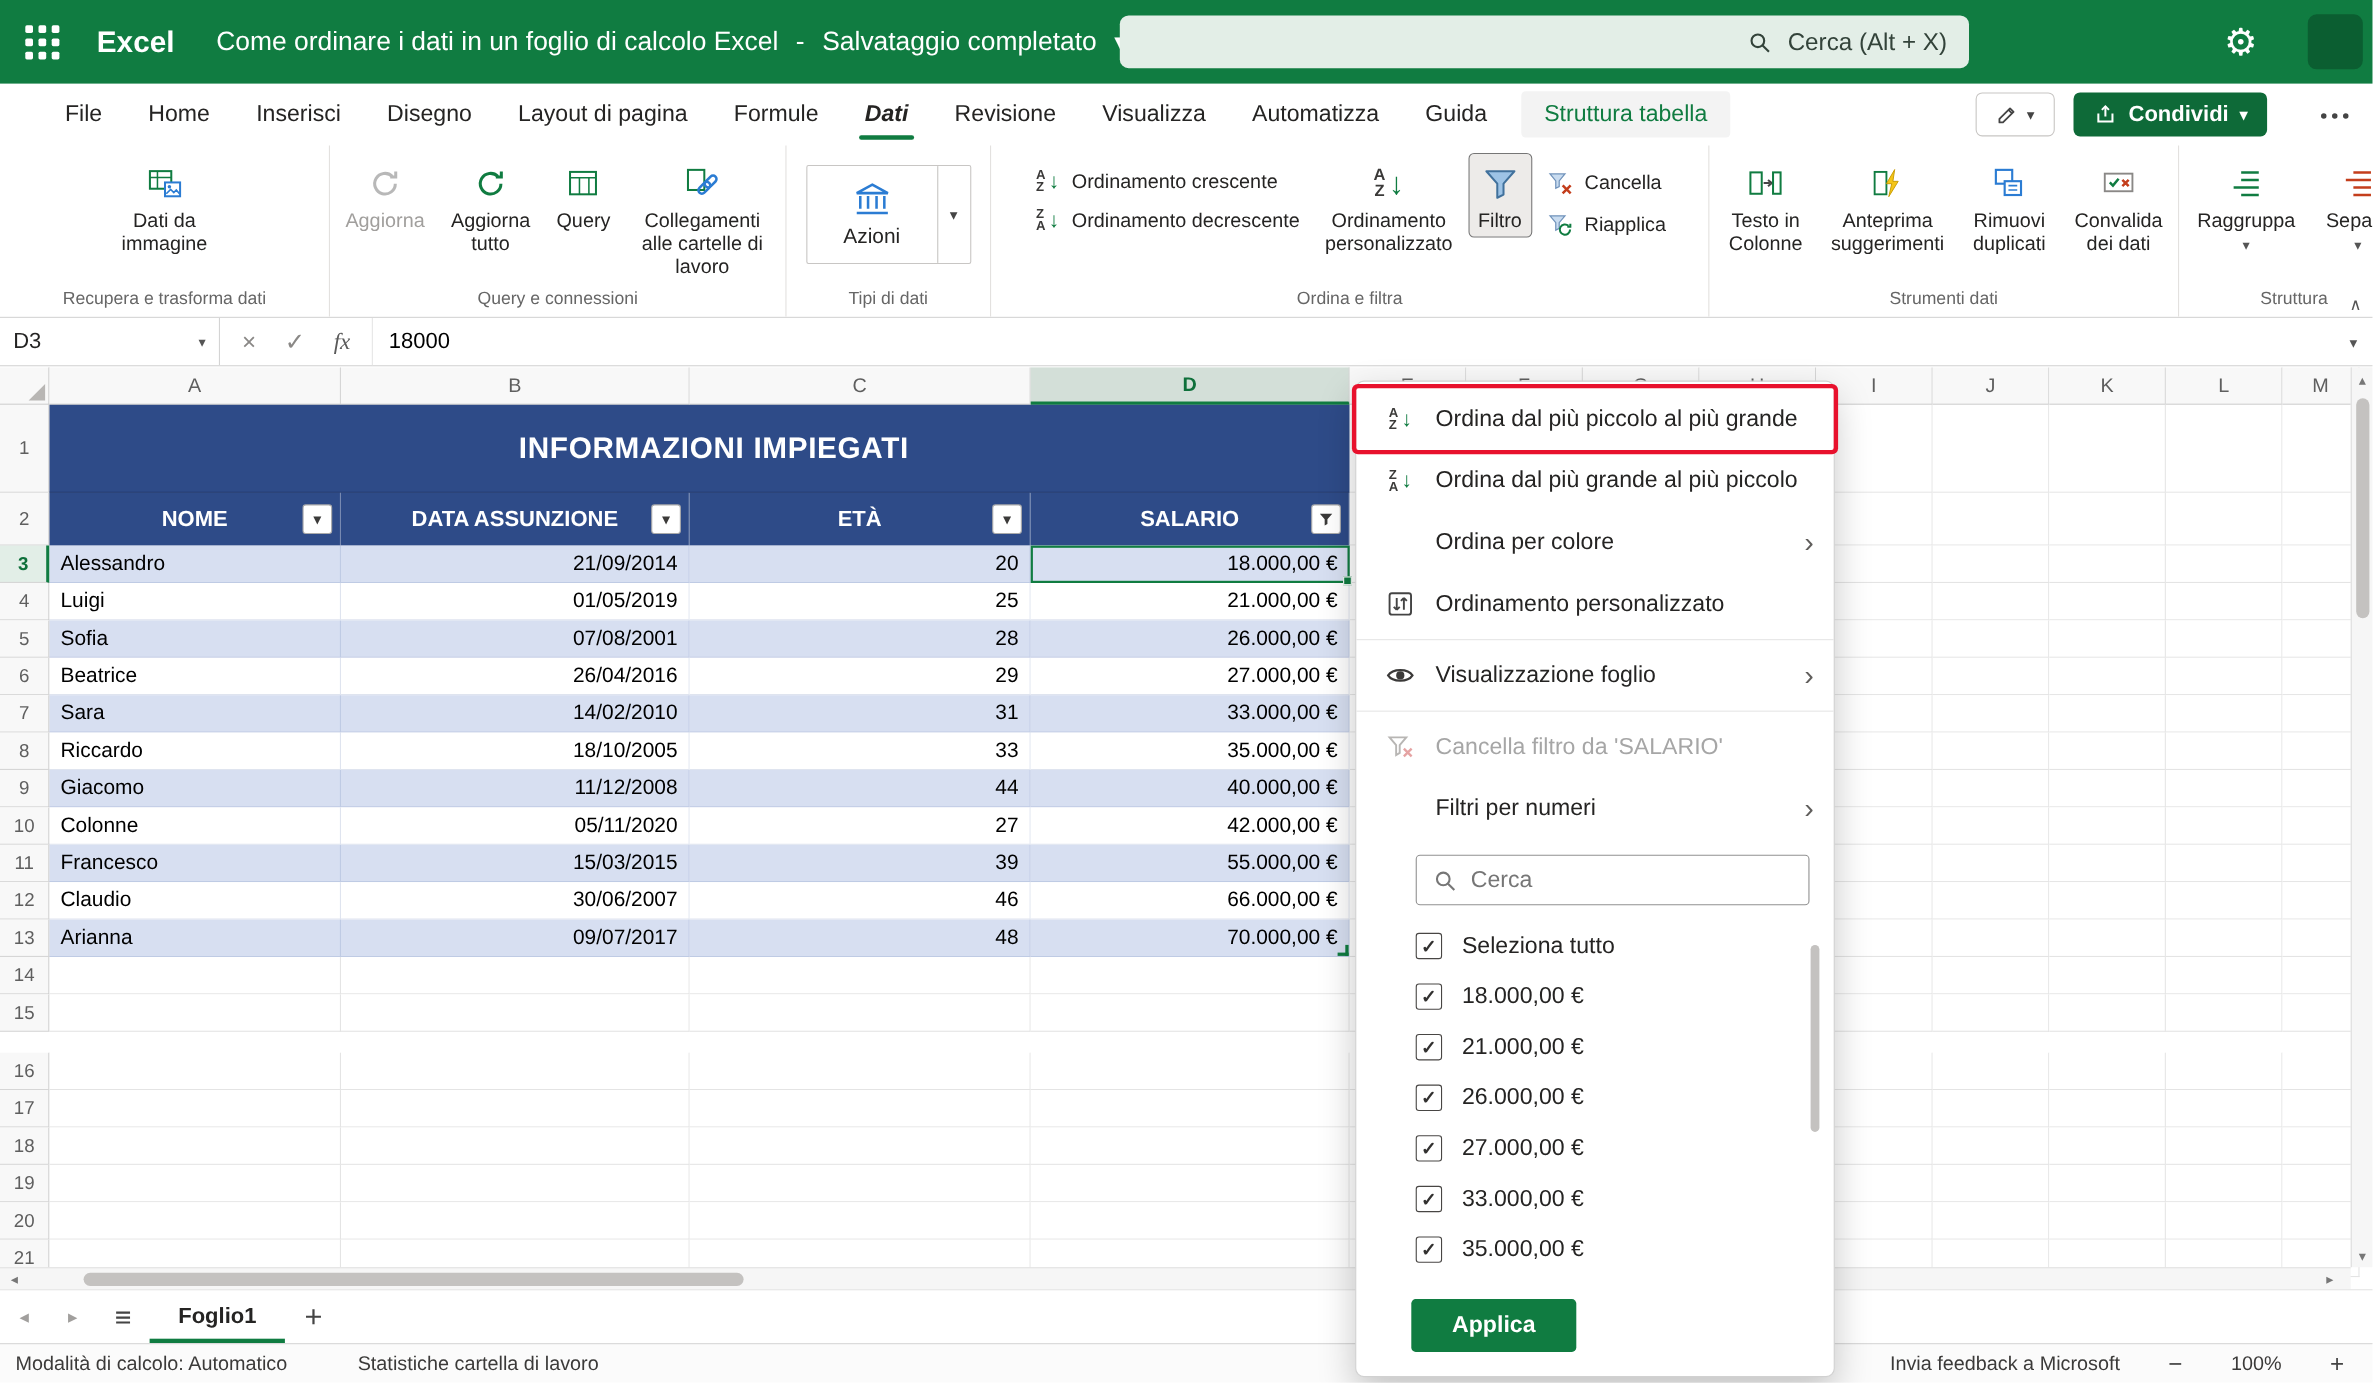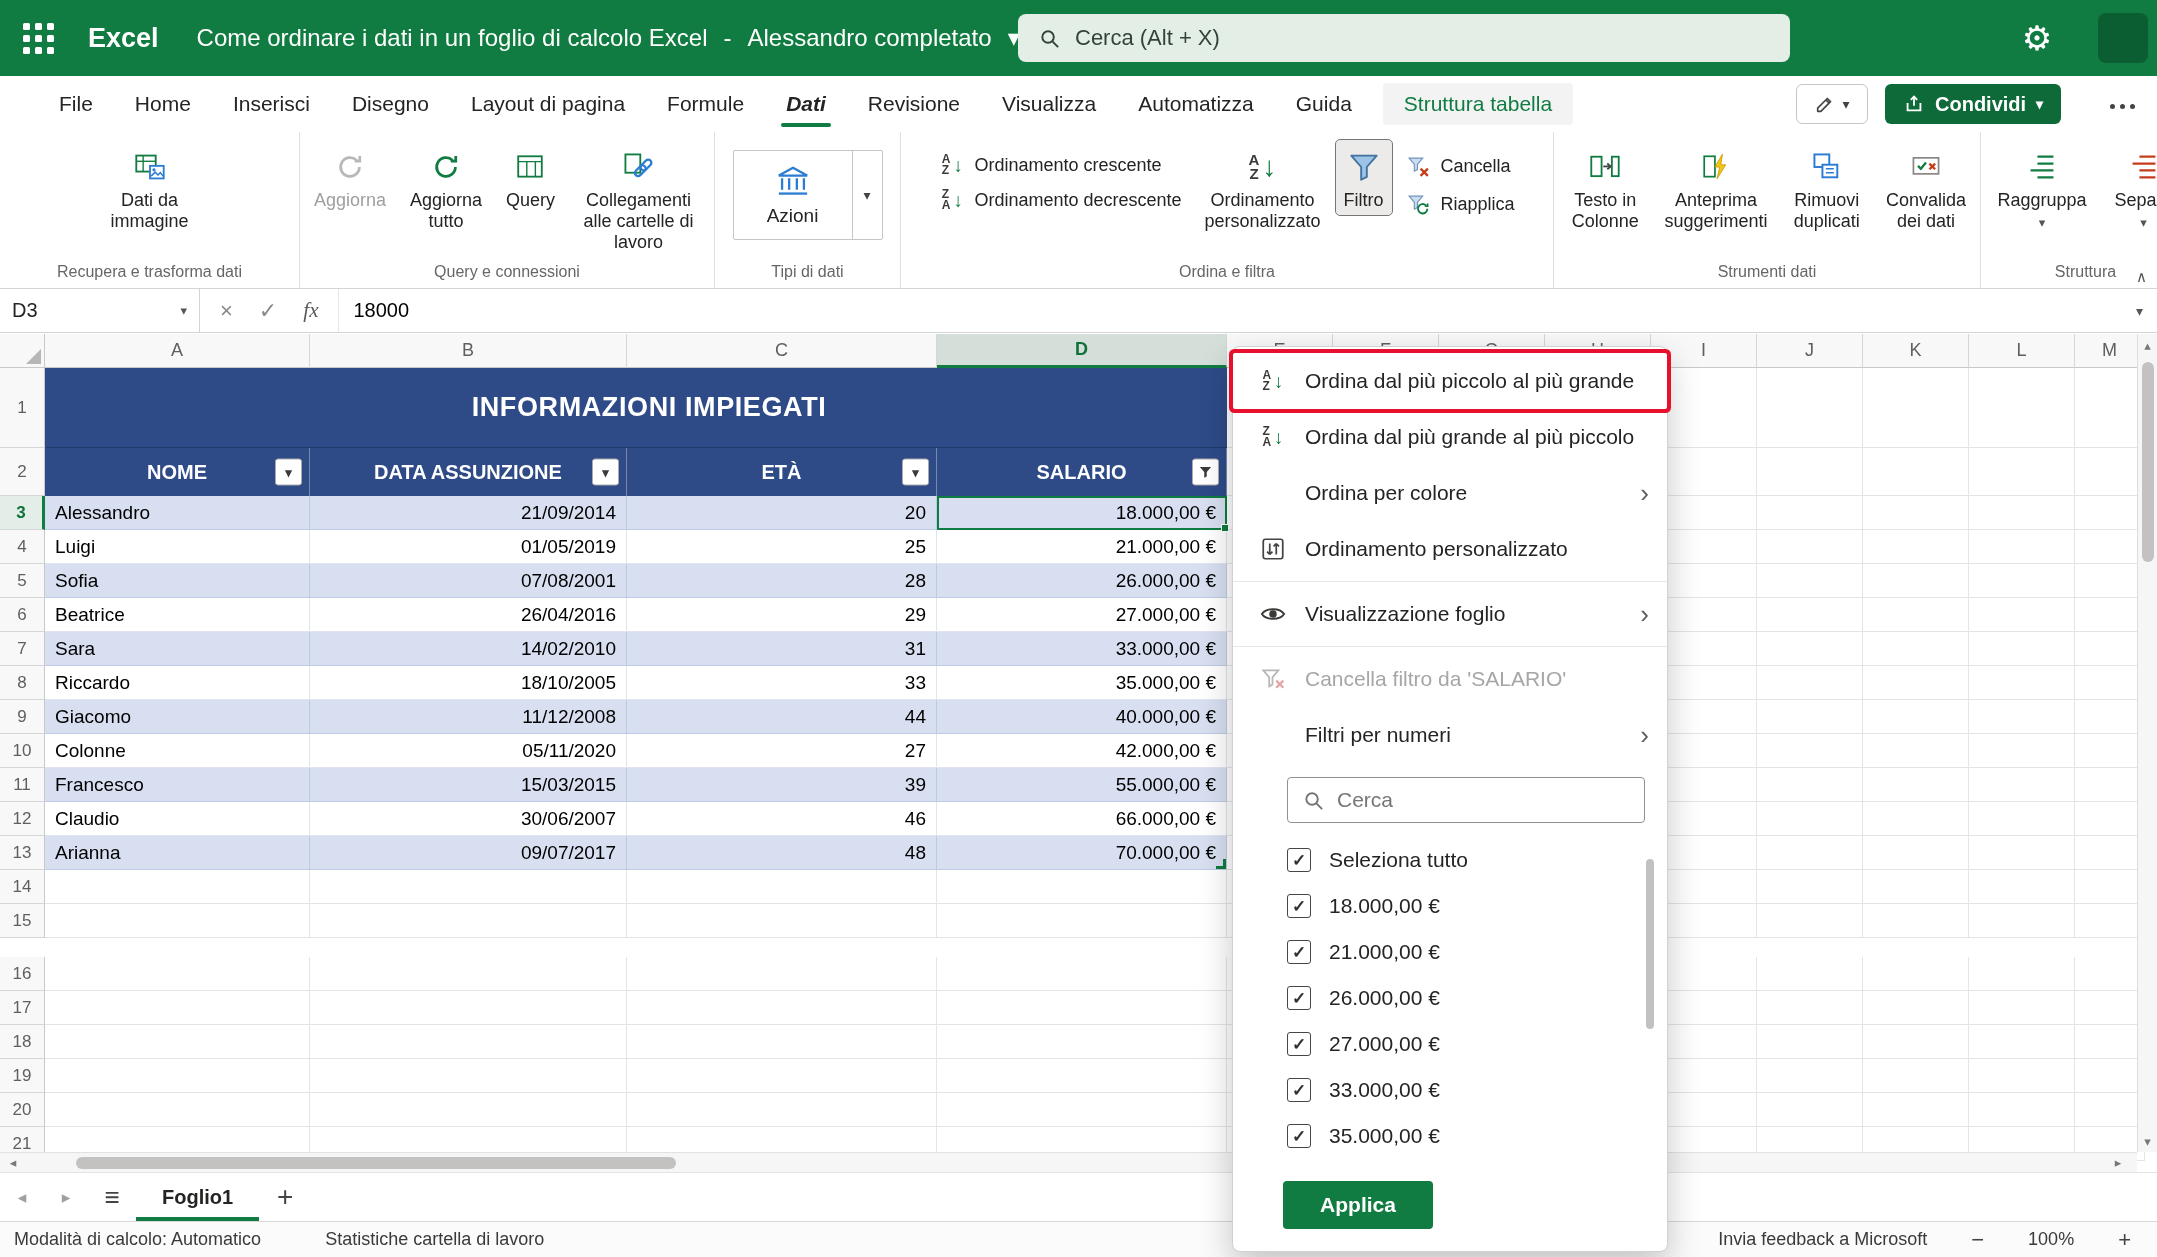--- a/index.html
+++ b/index.html
@@ -149,7 +149,7 @@
   <div class="doc-title">
     <span>Come ordinare i dati in un foglio di calcolo Excel</span>
     <span>-</span>
-    <span>Alessandro completato</span>
+    <span>Salvataggio completato</span>
     <span class="ic">▾</span>
   </div>
   <div class="search-pill">

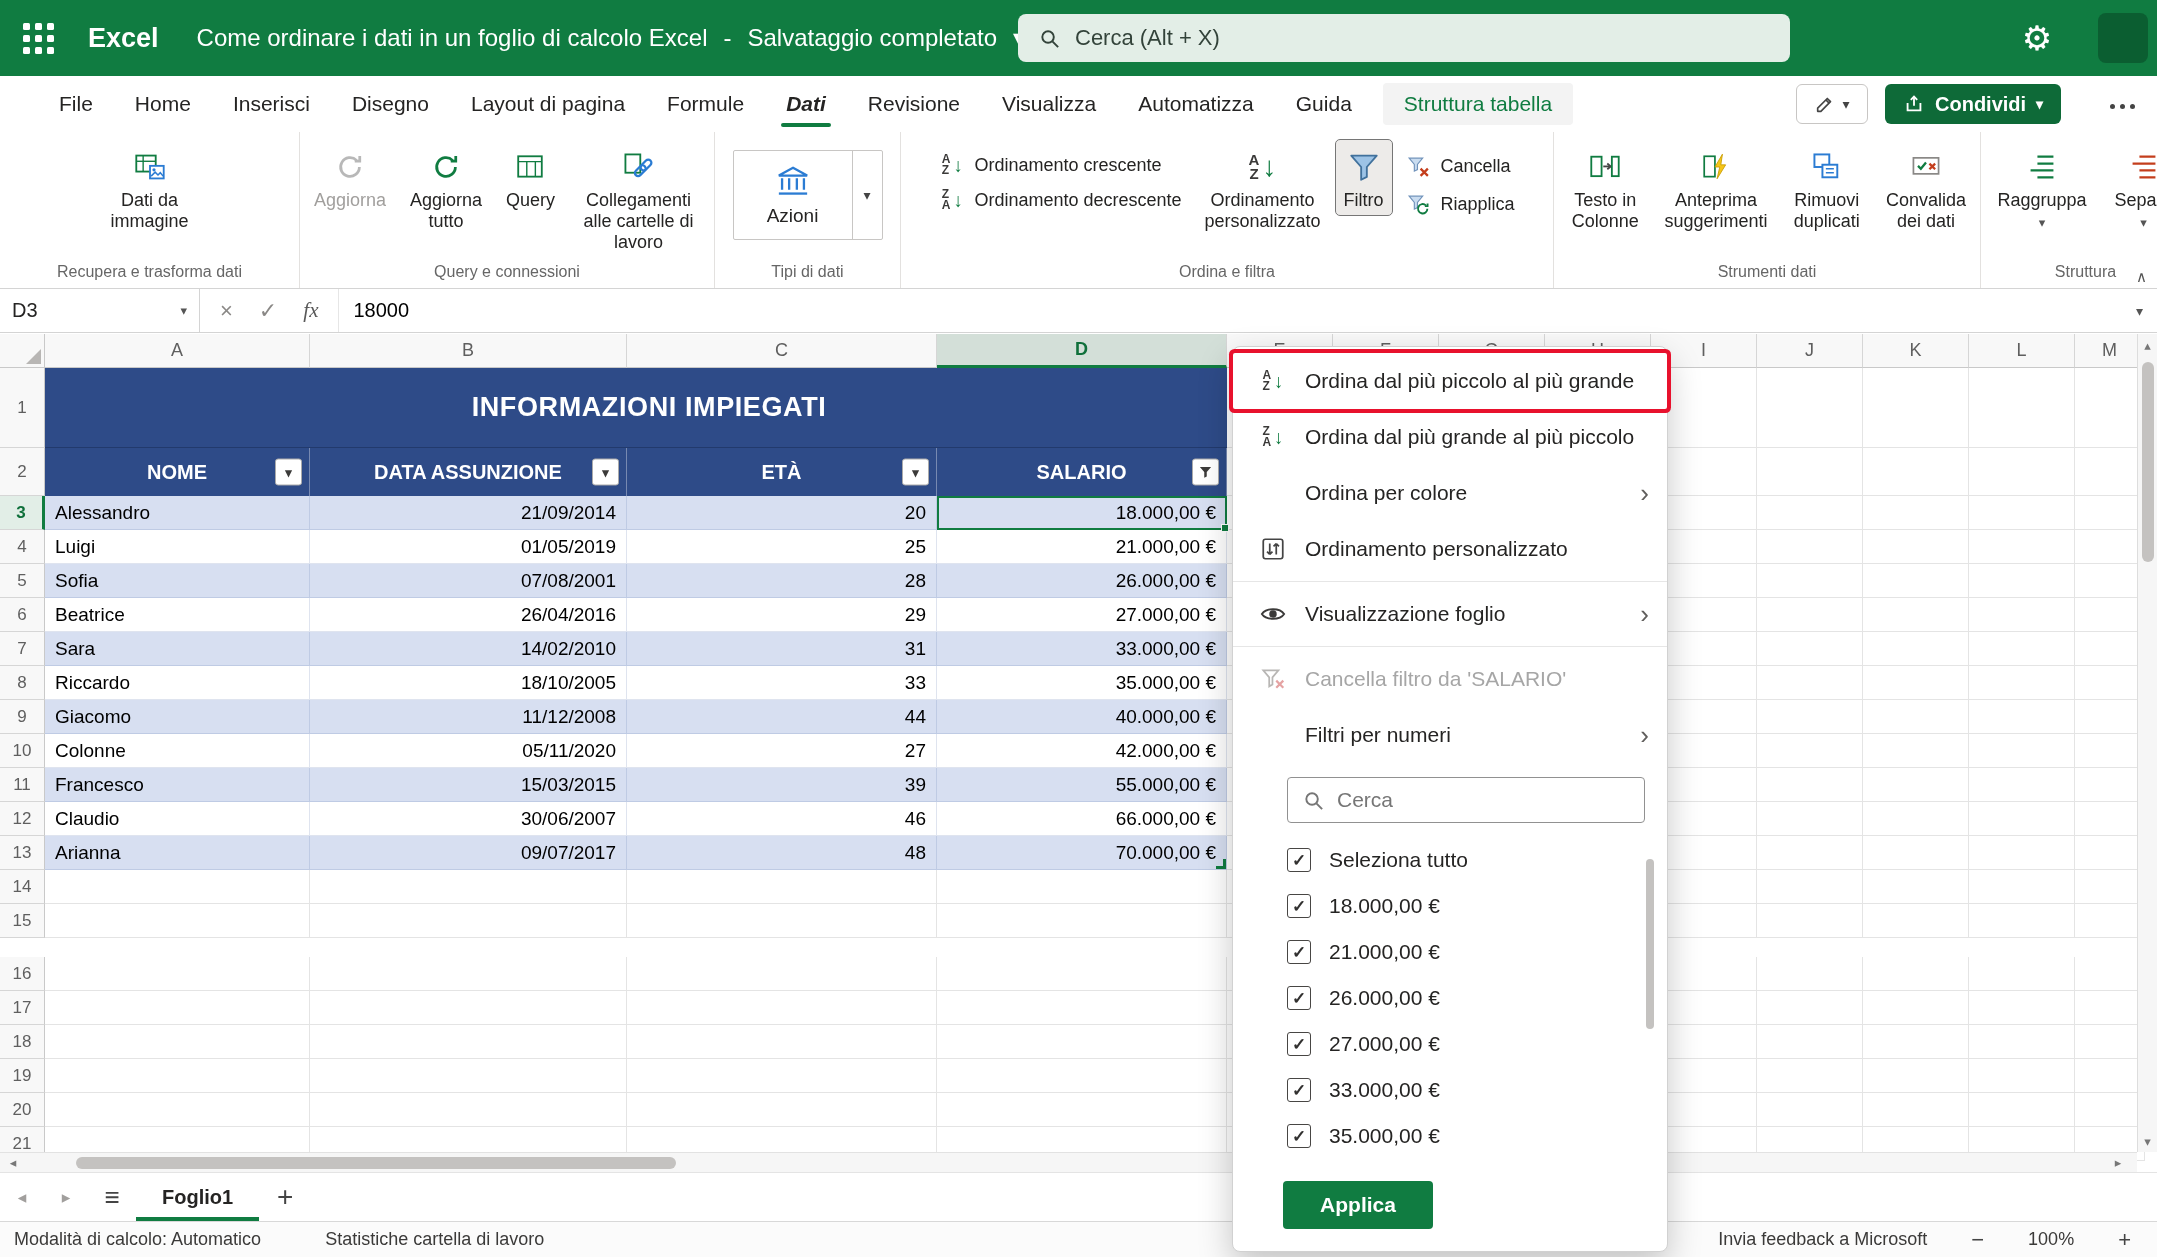--- a/index.html
+++ b/index.html
@@ -13,7 +13,7 @@
   .waffle-grid i{width:7px;height:7px;background:#fff;border-radius:1.5px;display:block}
   .app-name{font-size:27px;font-weight:bold;margin:0 38px 0 12px;}
   .doc-title{font-size:24px;display:flex;align-items:center;gap:16px;white-space:nowrap;}
-  .search-pill{position:absolute;left:1018px;top:14px;width:772px;height:48px;background:#E3EEE7;border-radius:8px;display:flex;align-items:center;gap:14px;padding:0 20px;color:#33433A;font-size:22px;cursor:text;}
+  .search-pill{position:absolute;left:1018px;top:14px;width:772px;height:48px;background:#E3EEE7;border-radius:8px;display:flex;align-items:center;gap:14px;padding:0 20px;color:#33433A;font-size:22px;cursor:text;justify-content:flex-end;}
   .search-pill .ic{color:#33433A;}
   .gear-btn{position:absolute;left:2012px;top:14px;width:50px;height:48px;display:flex;align-items:center;justify-content:center;font-size:34px;color:#fff;cursor:pointer;}
   .account-btn{position:absolute;left:2098px;top:13px;width:50px;height:50px;border-radius:8px;background:#0B five;} 

